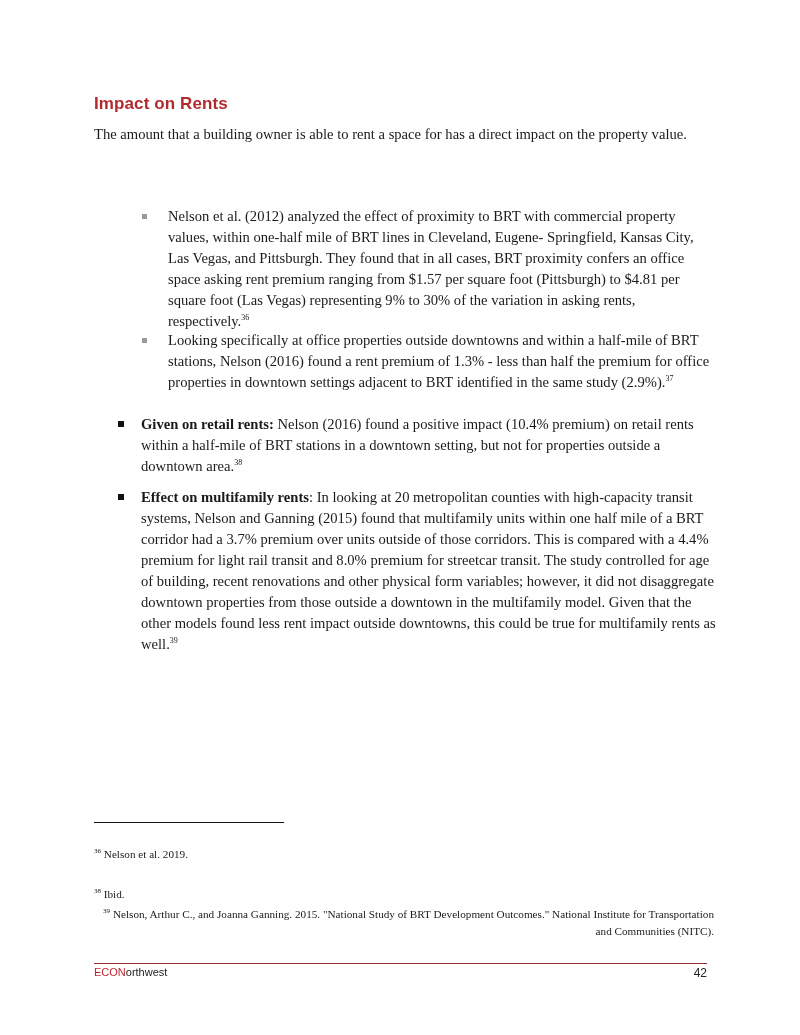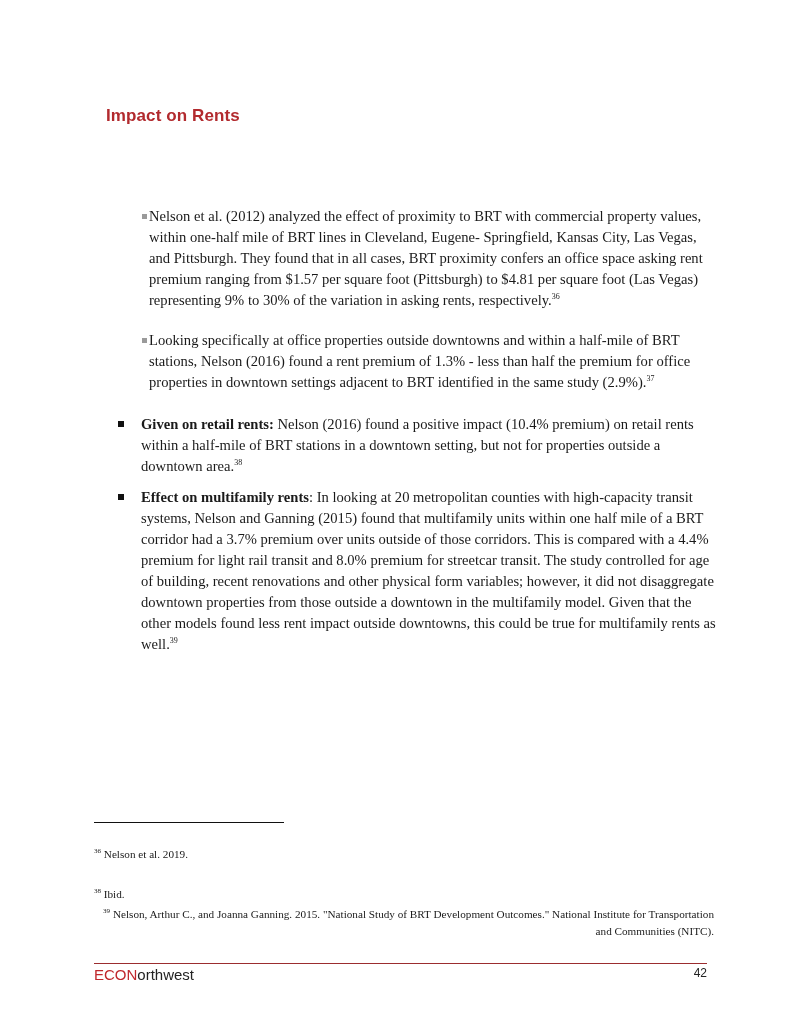--- a/index.html
+++ b/index.html
@@ -28,7 +28,7 @@
       font-weight: bold;
       font-size: 17px;
       color: #b22a2e;
-      margin: 12px;
+      margin: 0;
       letter-spacing: 0.1px;
     }
     .intro {

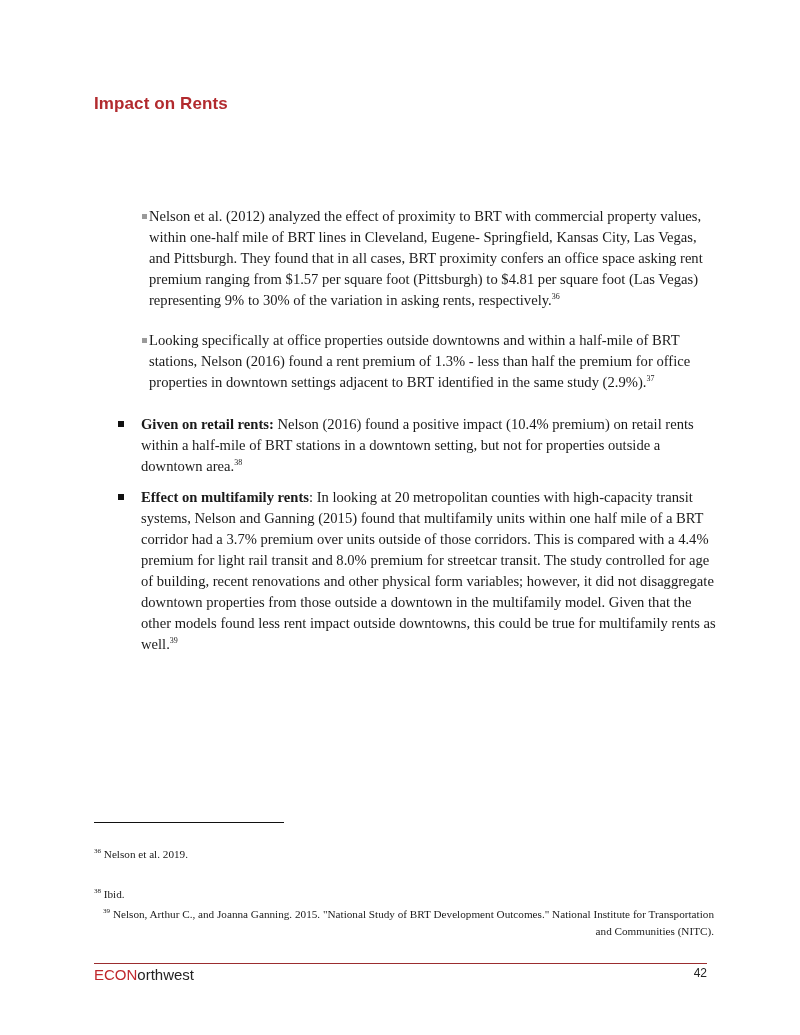--- a/index.html
+++ b/index.html
@@ -137,6 +137,7 @@
 
   <h2 class="heading">Impact on Rents</h2>
 
+  <p class="intro">The amount that a building owner is able to rent a space for has a direct impact on the property value.</p>
 
 
   <div class="sub-block" style="top:206px;">

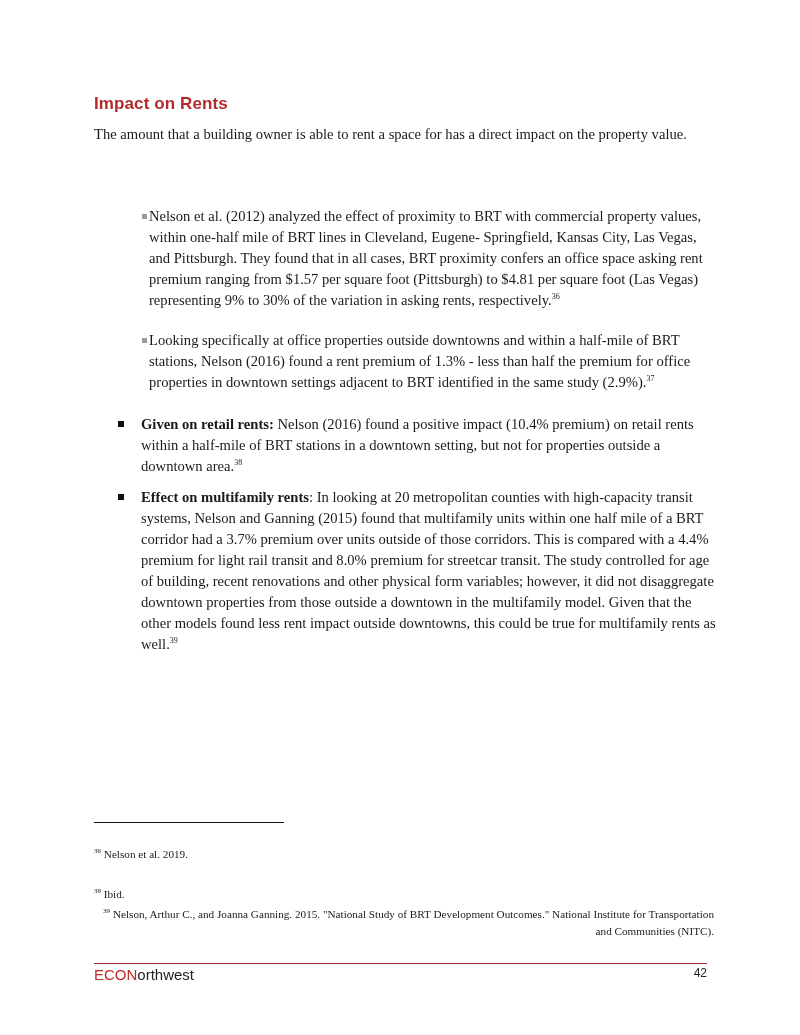--- a/index.html
+++ b/index.html
@@ -77,7 +77,7 @@
       background: #9a9a9a;
     }
     .sub-text {
-      margin-left: 7px;
+      margin-left: 26px;
     }
     sup {
       font-size: 8px;

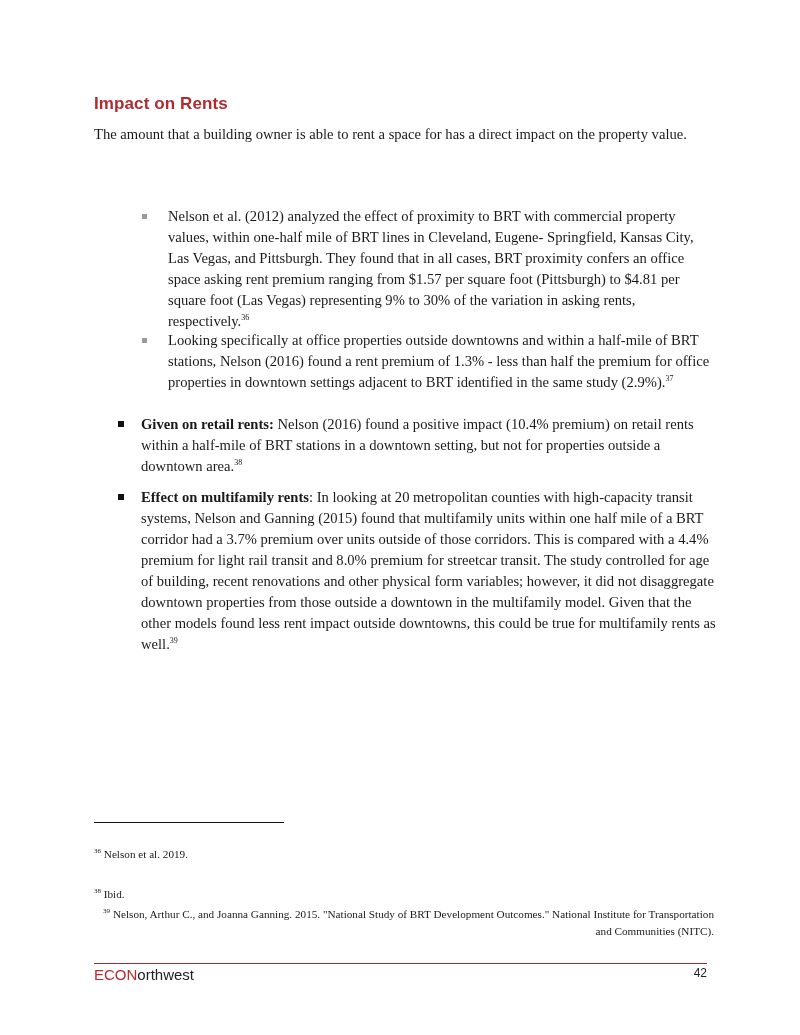--- a/index.html
+++ b/index.html
@@ -115,7 +115,7 @@
       left: 94px;
       top: 966px;
       font-family: "Liberation Sans", "DejaVu Sans", sans-serif;
-      font-size: 15px;
+      font-size: 11px;
       color: #222222;
     }
     .footer-brand .econ {

